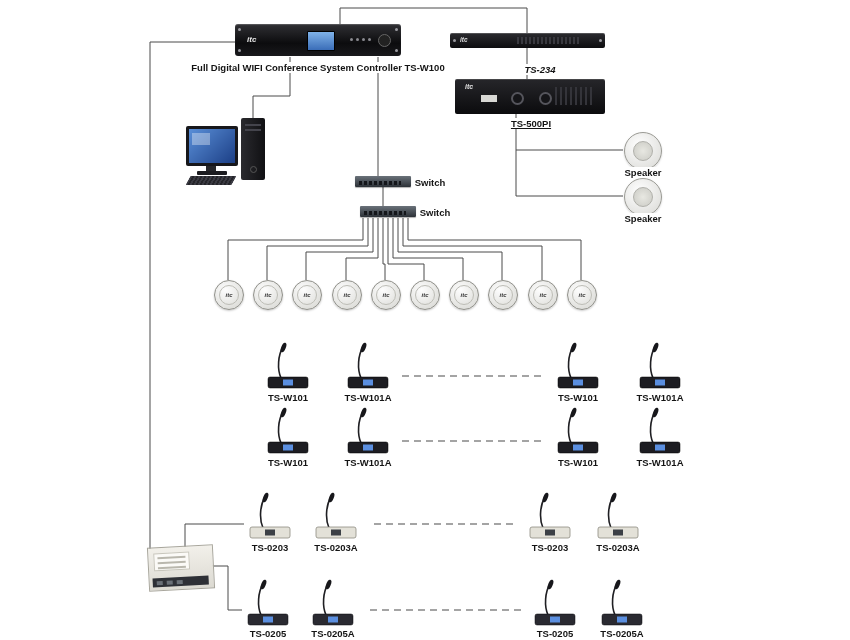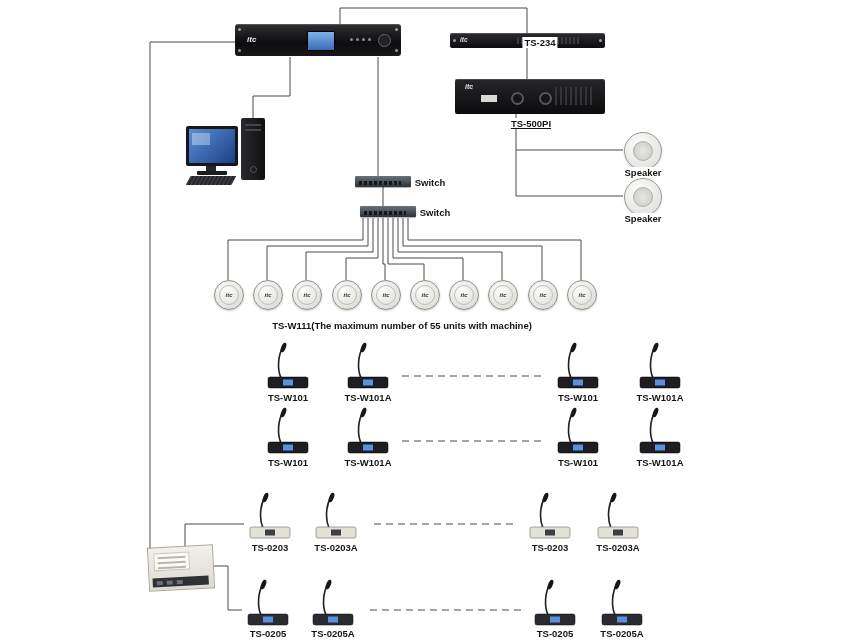--- a/index.html
+++ b/index.html
@@ -140,6 +140,7 @@
     <span class="screw" style="left:3px;bottom:4px;"></span>
     <span class="screw" style="right:3px;bottom:4px;"></span>
   </div>
+  <div class="lbl" style="left:318px;top:62px;">Full Digital WIFI Conference System Controller TS-W100</div>
 
   <div class="dev rack-thin" style="left:450px;top:33px;">
     <span class="brand">itc</span>

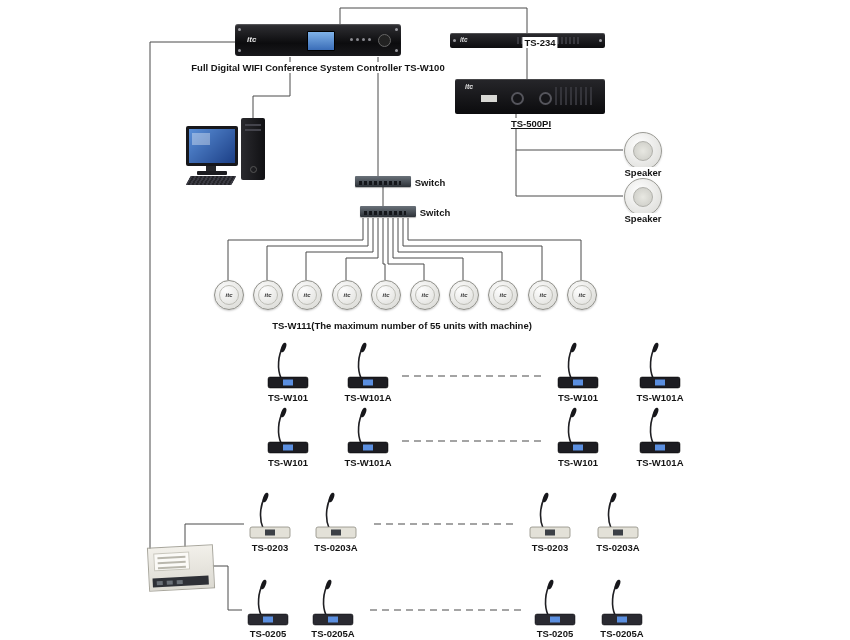--- a/index.html
+++ b/index.html
@@ -148,7 +148,7 @@
     <span class="screw" style="left:3px;top:6px;"></span>
     <span class="screw" style="right:3px;top:6px;"></span>
   </div>
-  <div class="lbl" style="left:540px;top:37px;">TS-234</div>
+  <div class="lbl" style="left:540px;top:64px;font-style:italic;">TS-234</div>
 
   <div class="dev amp" style="left:455px;top:79px;">
     <span class="brand">itc</span>

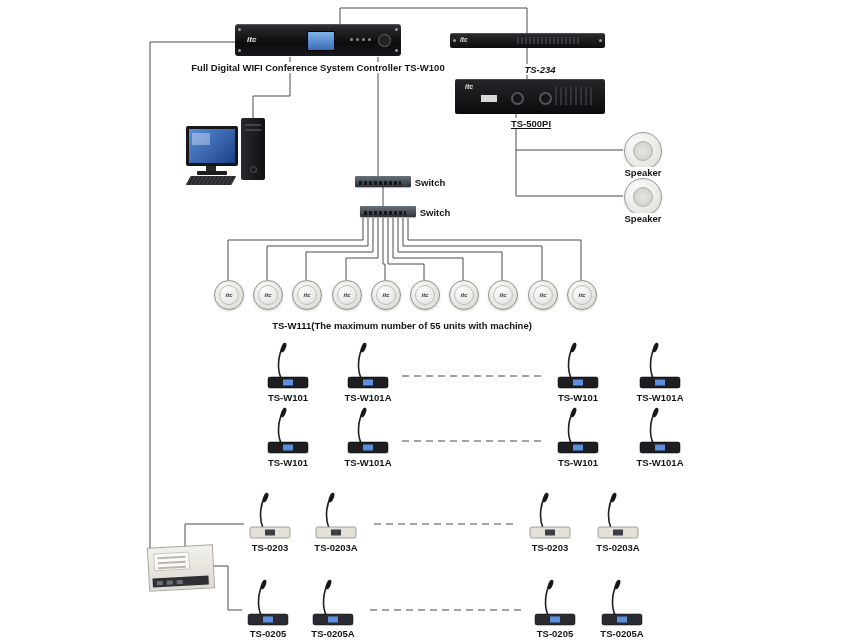--- a/index.html
+++ b/index.html
@@ -211,7 +211,6 @@
   <div class="wunit" style="left:567px;top:280px;">
       <span class="logo">itc</span>
     </div>
-  <div class="lbl" style="left:402px;top:320px;">TS-W111(The maximum number of 55 units with machine)</div>
 
   <div class="mic t-a" style="left:262px;top:342px;">
       <svg width="52" height="48" viewBox="0 0 52 48">

